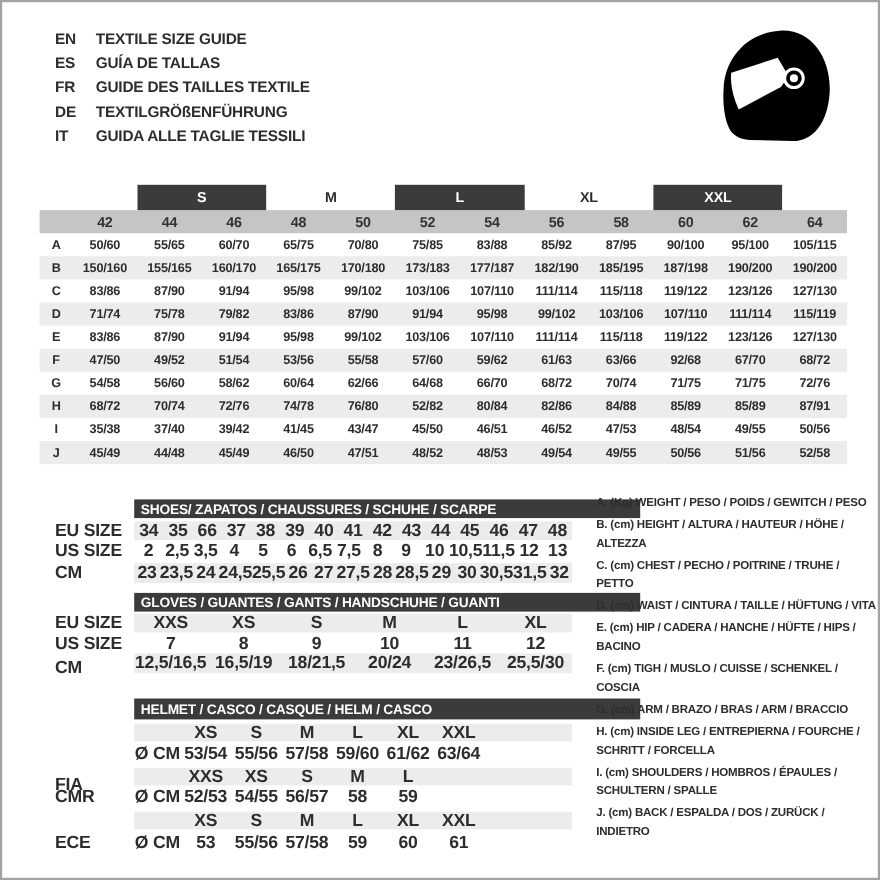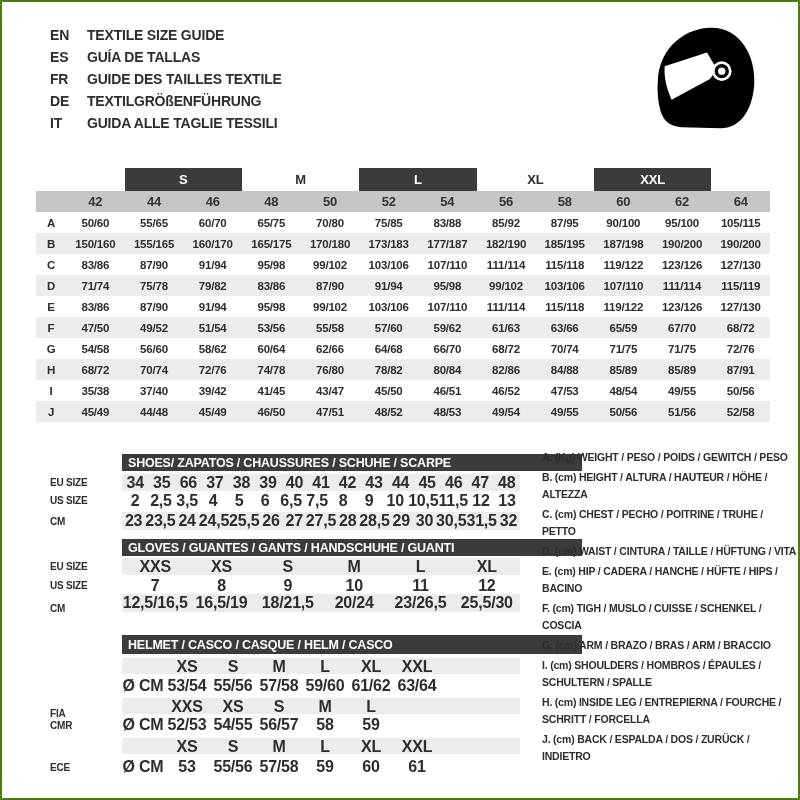--- a/index.html
+++ b/index.html
@@ -5,7 +5,7 @@
   html,body{margin:0;padding:0;background:#fff;}
   .page{
     position:relative;width:796px;height:796px;margin:0;
-    border:2px solid #4d7c0f;background:#ffffff;
+    border:2px solid #a3a3a3;background:#ffffff;
     font-family:"Liberation Sans",sans-serif;font-weight:700;color:#2d2d2d;
     letter-spacing:-0.2px;overflow:hidden;
   }

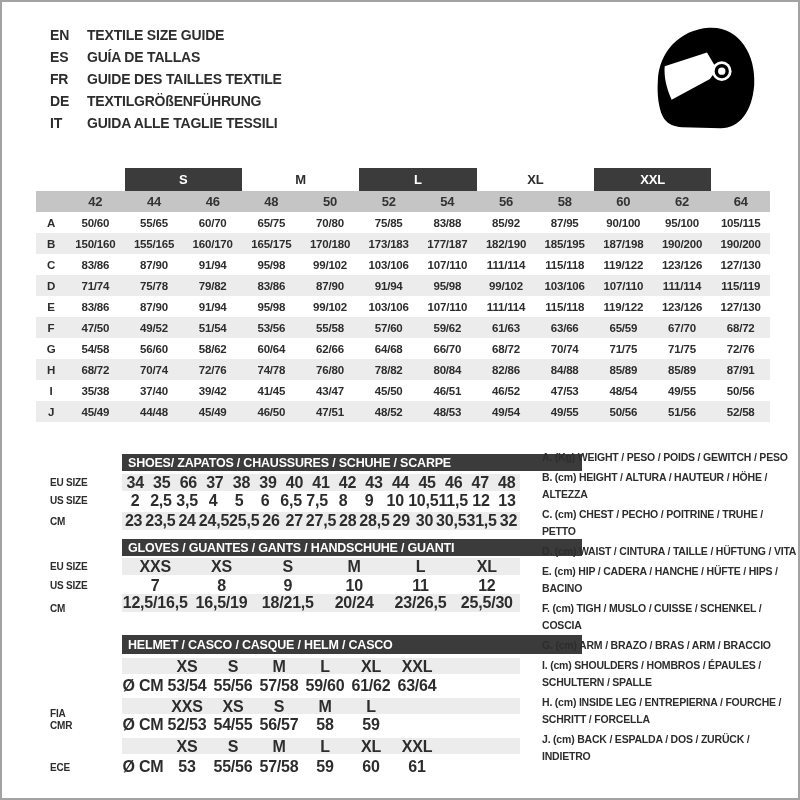--- a/index.html
+++ b/index.html
@@ -186,7 +186,7 @@
           <div class="cell">59/62</div>
           <div class="cell">61/63</div>
           <div class="cell">63/66</div>
-          <div class="cell">65/59</div>
+          <div class="cell">92/68</div>
           <div class="cell">67/70</div>
           <div class="cell">68/72</div>
         </div>

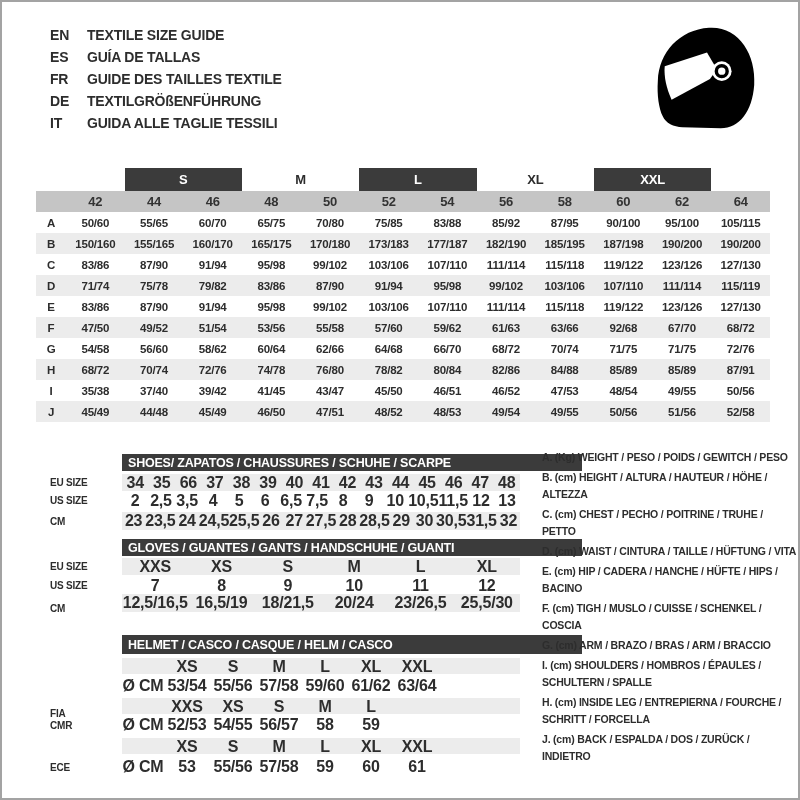--- a/index.html
+++ b/index.html
@@ -212,7 +212,7 @@
           <div class="cell">72/76</div>
           <div class="cell">74/78</div>
           <div class="cell">76/80</div>
-          <div class="cell">78/82</div>
+          <div class="cell">52/82</div>
           <div class="cell">80/84</div>
           <div class="cell">82/86</div>
           <div class="cell">84/88</div>

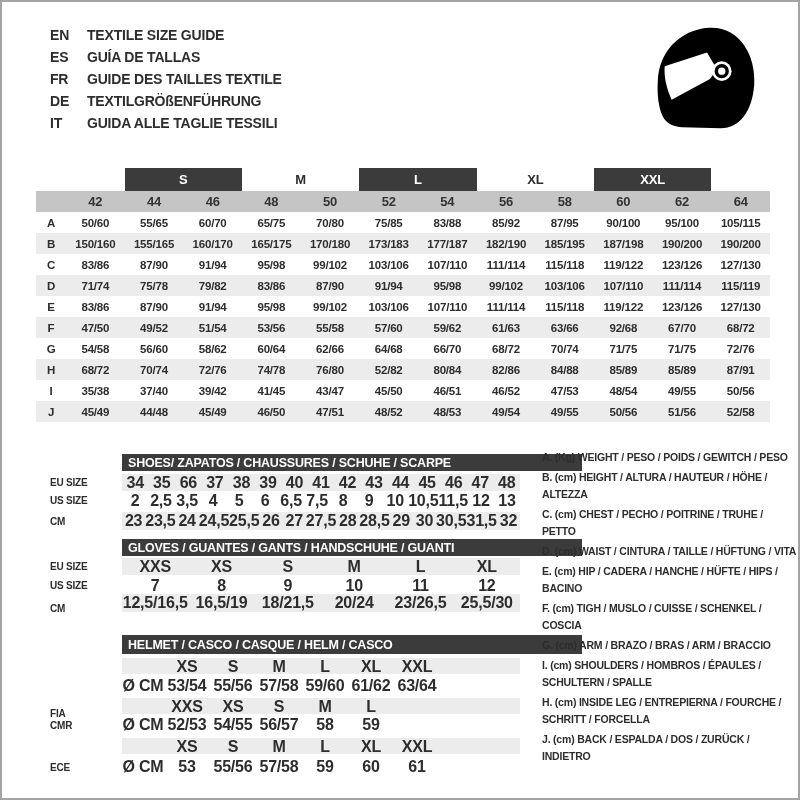--- a/index.html
+++ b/index.html
@@ -34,7 +34,7 @@
   .cols-15{grid-template-columns:repeat(15,1fr);}
   .cols-6{grid-template-columns:repeat(6,1fr);}
   .cols-helmet{grid-template-columns:42px repeat(6,46px) 1fr;}
-  .outer-label{position:absolute;left:48px;width:70px;display:flex;align-items:center;font-size:10px;}
+  .outer-label{position:absolute;left:48px;width:70px;display:flex;align-items:center;font-size:16px;}
   
   .legend{position:absolute;left:540px;top:447px;width:257px;}
   .legend-item{font-size:10.5px;line-height:17px;margin-bottom:3px;}

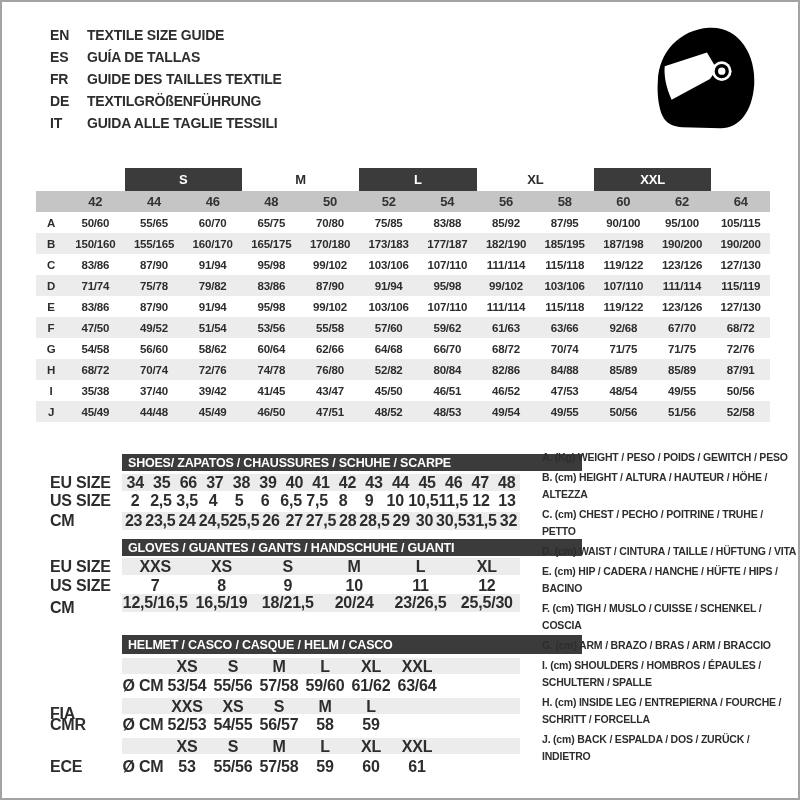--- a/index.html
+++ b/index.html
@@ -420,8 +420,8 @@
       <div class="legend-item">E. (cm) HIP / CADERA / HANCHE / HÜFTE / HIPS / BACINO</div>
       <div class="legend-item">F. (cm) TIGH / MUSLO / CUISSE / SCHENKEL / COSCIA</div>
       <div class="legend-item">G. (cm) ARM / BRAZO / BRAS / ARM / BRACCIO</div>
+      <div class="legend-item">H. (cm) INSIDE LEG / ENTREPIERNA / FOURCHE / SCHRITT / FORCELLA</div>
       <div class="legend-item">I. (cm) SHOULDERS / HOMBROS / ÉPAULES / SCHULTERN / SPALLE</div>
-      <div class="legend-item">H. (cm) INSIDE LEG / ENTREPIERNA / FOURCHE / SCHRITT / FORCELLA</div>
       <div class="legend-item">J. (cm) BACK / ESPALDA / DOS / ZURÜCK / INDIETRO</div>
     </div>
 

